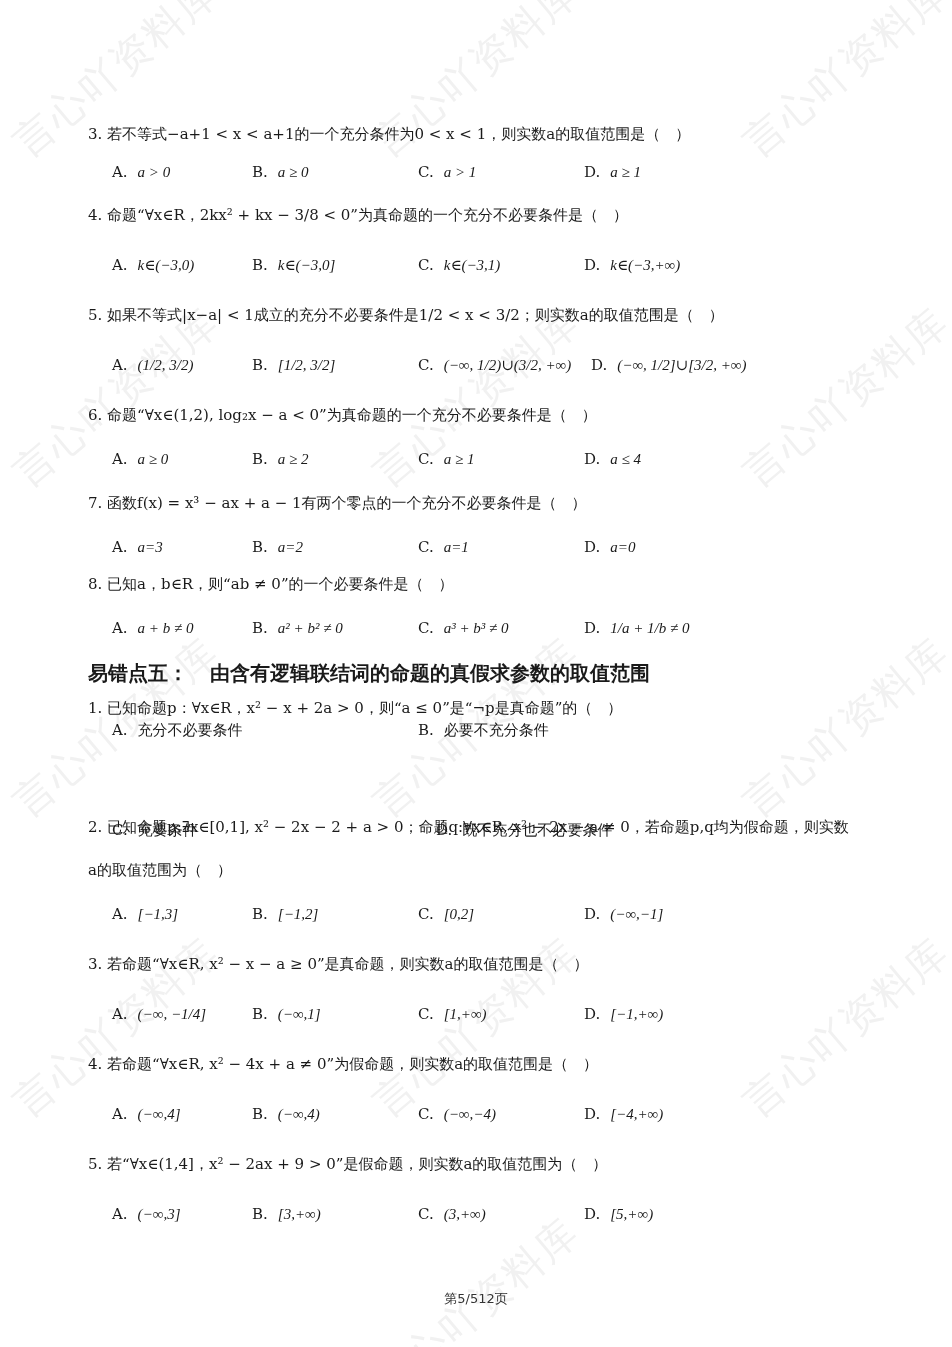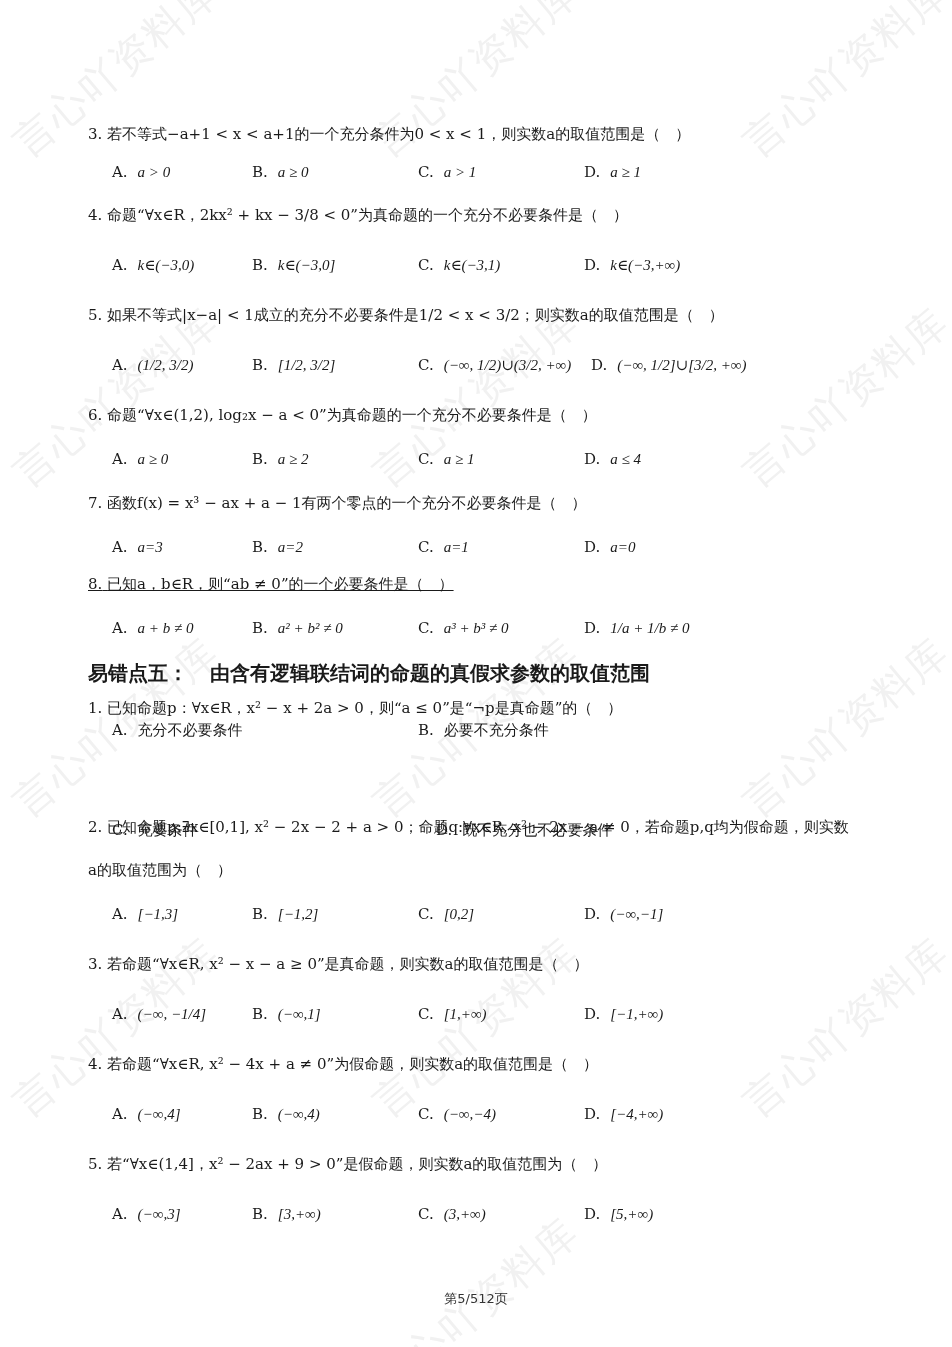--- a/index.html
+++ b/index.html
@@ -95,7 +95,7 @@
     <div class="opt" style="left:472px;"><span class="lbl">D.</span><span class="m">a=0</span></div>
   </div>
 
-  <div class="q" style="top:574px;text-decoration:underline;">
+  <div class="q" style="top:574px;">
     <span>8.</span>
     <span>已知a，b∈R，则“ab ≠ 0”的一个必要条件是（　）</span>
   </div>

